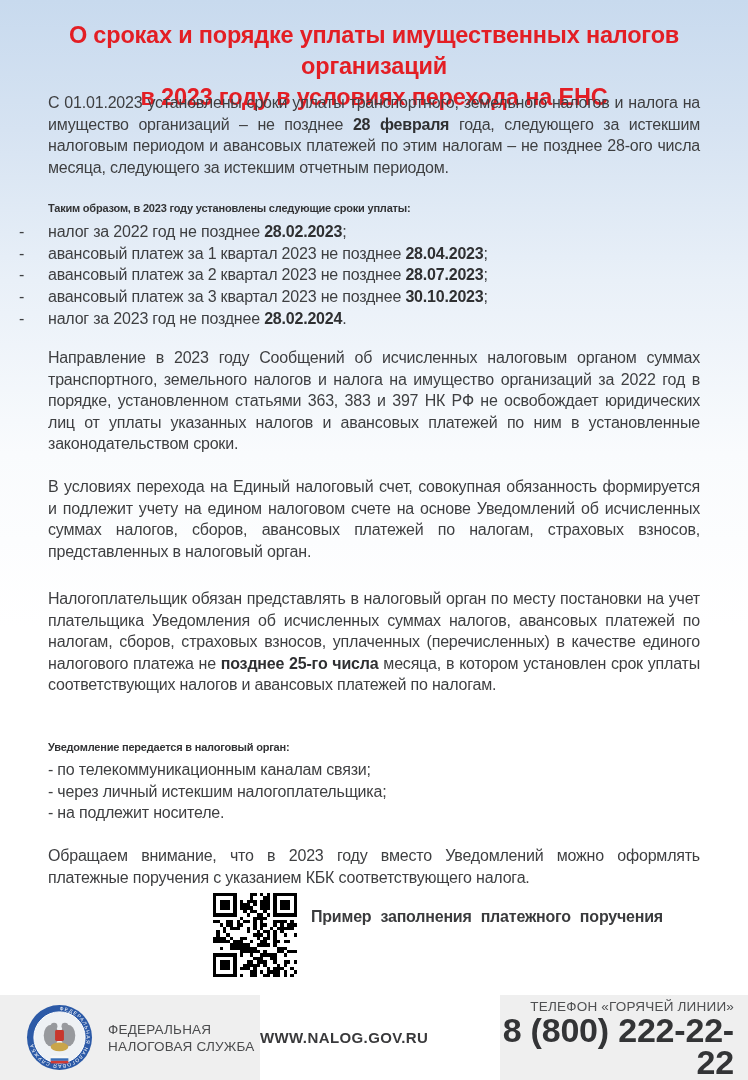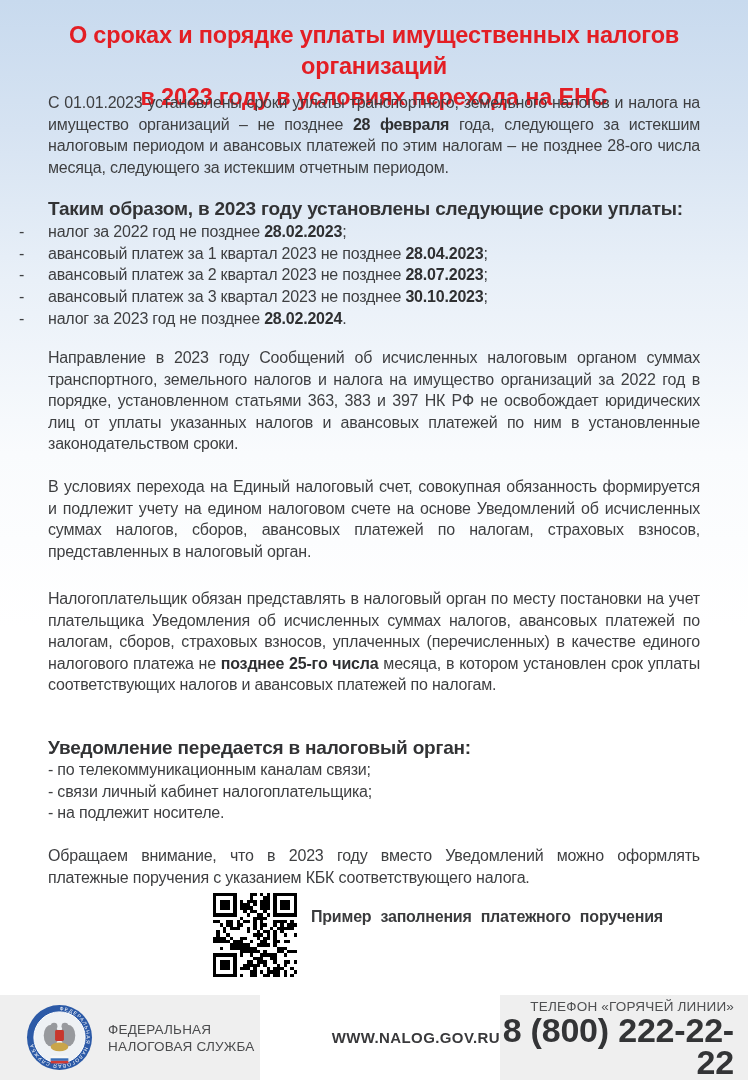--- a/index.html
+++ b/index.html
@@ -21,7 +21,7 @@
     text-align:justify; letter-spacing:-0.2px;
   }
   .heading {
-    font-size:19px; line-height:21.5px; color:#323335;
+    font-size:11px; line-height:21.5px; color:#323335;
     font-weight:bold; letter-spacing:-0.2px;
   }
   .dl-list { }

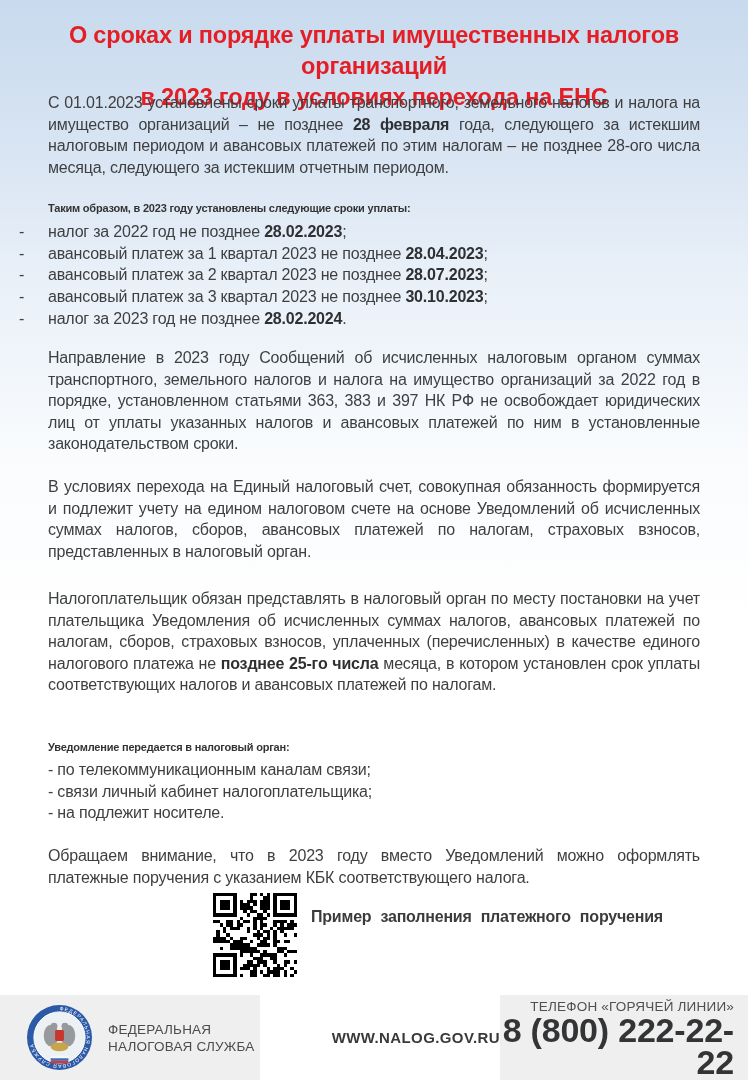--- a/index.html
+++ b/index.html
@@ -100,7 +100,7 @@
 
   <div class="abs pos-ch">
     <div class="ch-line">- по телекоммуникационным каналам связи;</div>
-    <div class="ch-line">- связи личный кабинет налогоплательщика;</div>
+    <div class="ch-line">- через личный истекшим налогоплательщика;</div>
     <div class="ch-line">- на подлежит носителе.</div>
   </div>
 

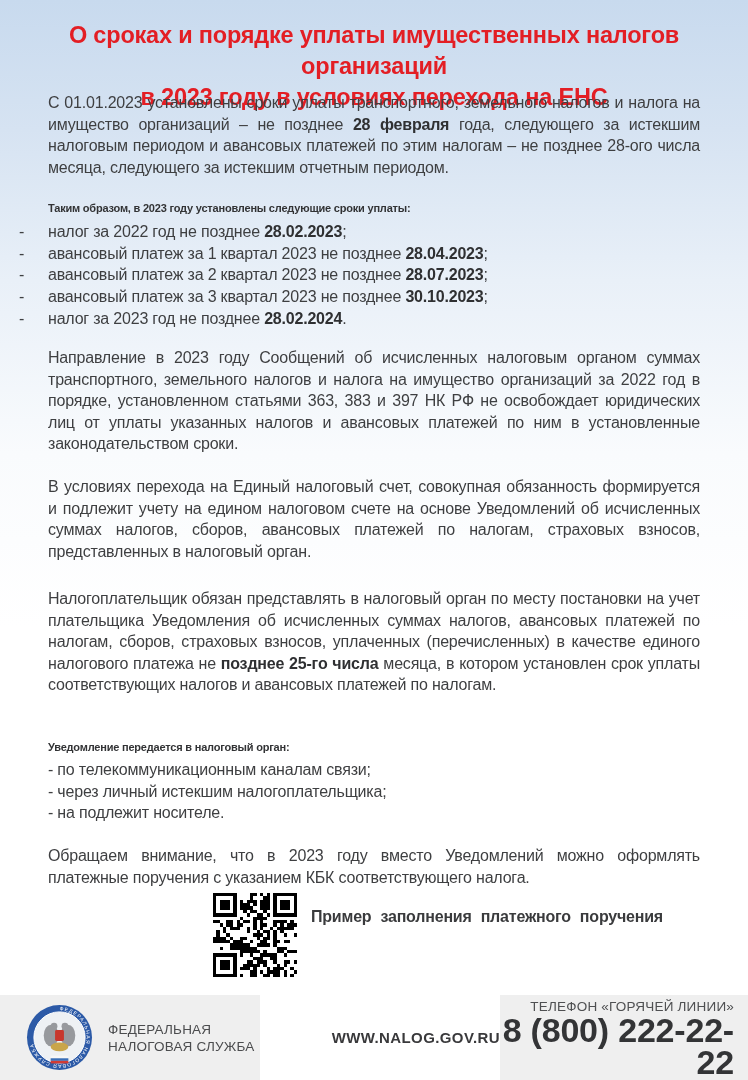--- a/index.html
+++ b/index.html
@@ -45,7 +45,7 @@
   }
   .footer-white {
     position:absolute; left:260px; top:0; width:240px; height:85px; background:#ffffff;
-    display:flex; align-items:center; justify-content:flex-end;
+    display:flex; align-items:center; justify-content:flex-start;
   }
   .website { font-weight:bold; font-size:15px; color:#39393b; letter-spacing:0.4px; }
   .emblem { position:absolute; left:26px; top:9px; width:67px; height:67px; }

